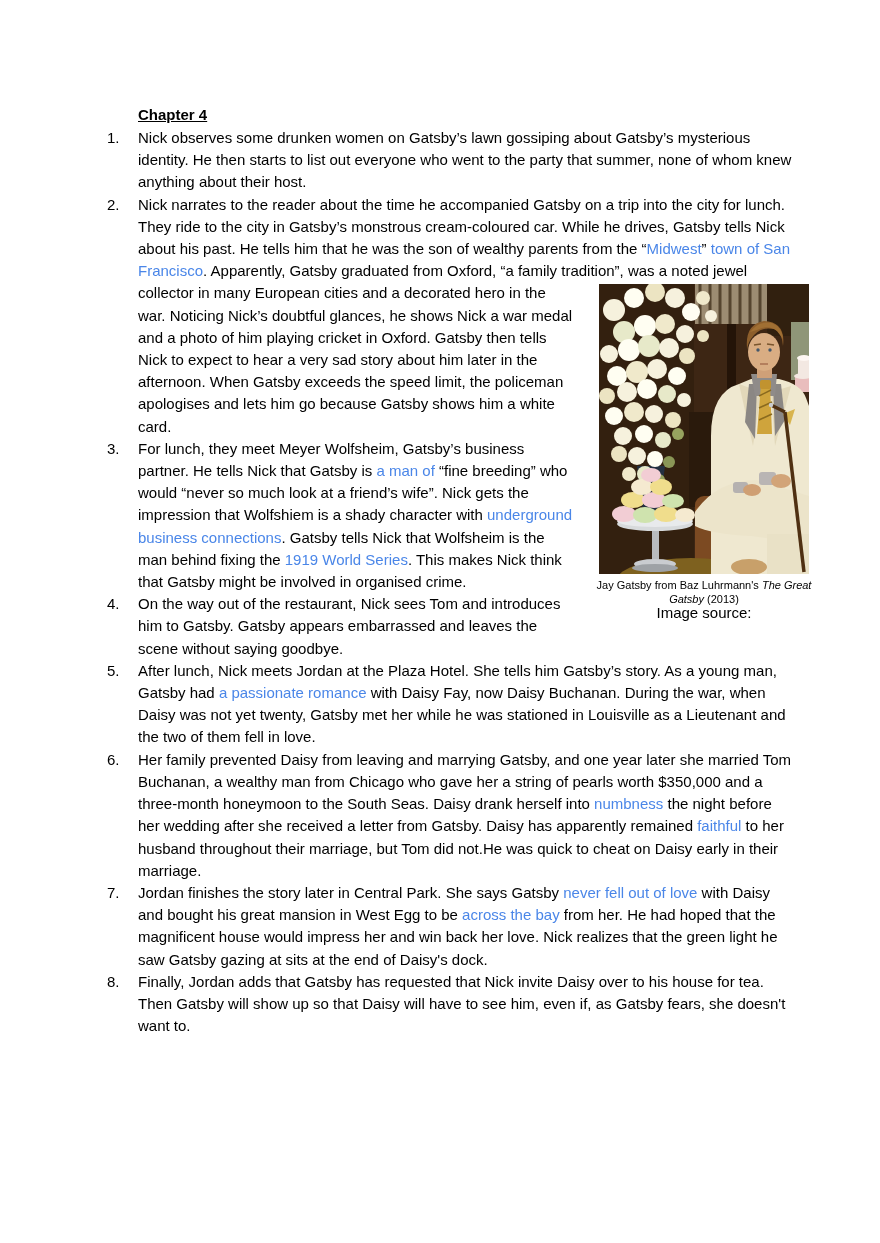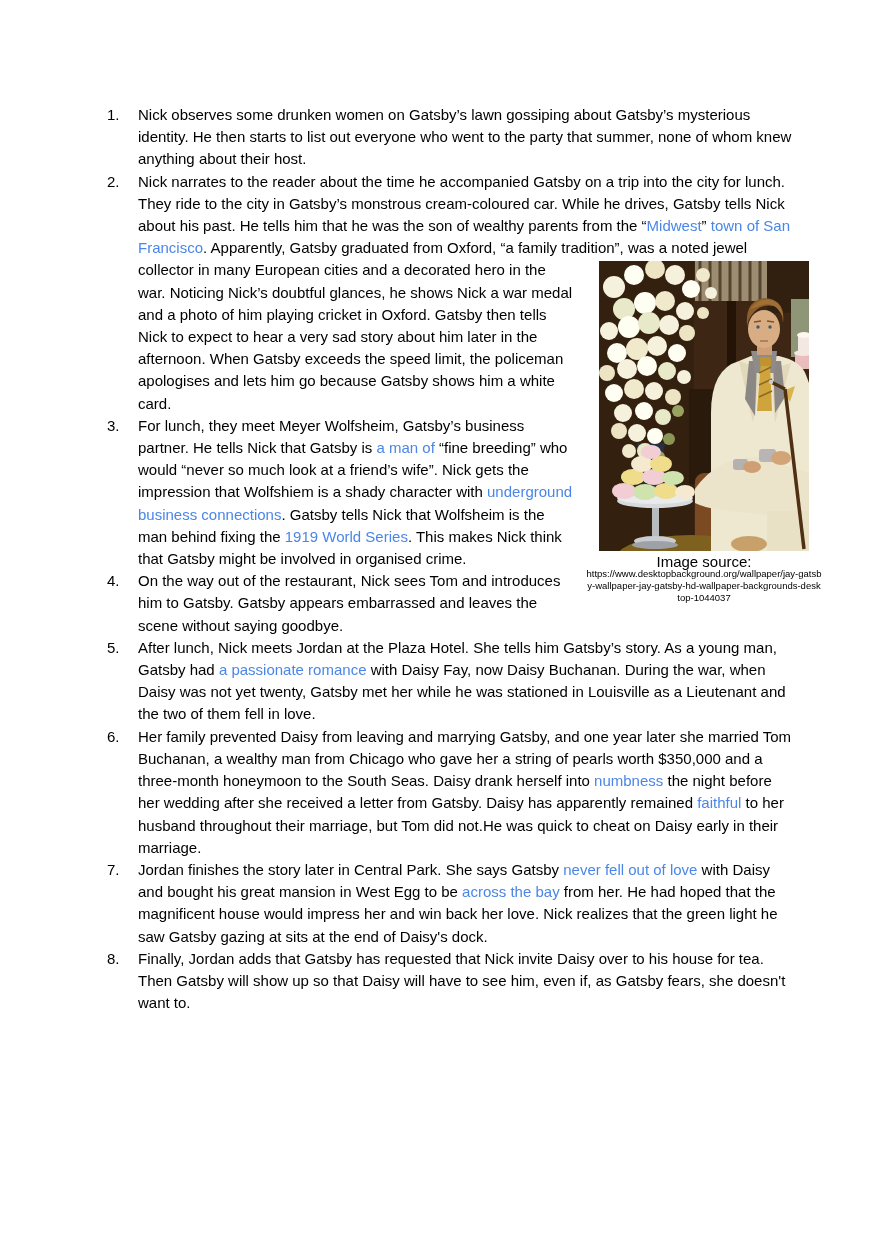--- a/index.html
+++ b/index.html
@@ -39,6 +39,7 @@
 <body>
 
 <div class="page">
+  <h1 class="doc-heading">Chapter 4</h1>
   <ol class="notes" id="notes-list">
       <li><span class="num">1.</span><span class="">Nick observes some drunken women on Gatsby’s lawn gossiping about Gatsby’s mysterious identity. He then starts to list out everyone who went to the party that summer, none of whom knew anything about their host.</span></li>
       <li><span class="num">2.</span><span class="">Nick narrates to the reader about the time he accompanied Gatsby on a trip into the city for lunch. They ride to the city in Gatsby’s monstrous cream-coloured car. While he drives, Gatsby tells Nick about his past. He tells him that he was the son of wealthy parents from the “</span><span class="accent">Midwest</span><span class="">” </span><span class="accent">town of San Francisco</span><span class="">. Apparently, Gatsby graduated from Oxford, “a family tradition”, was a noted jewel collector in many European cities and a decorated hero </span>

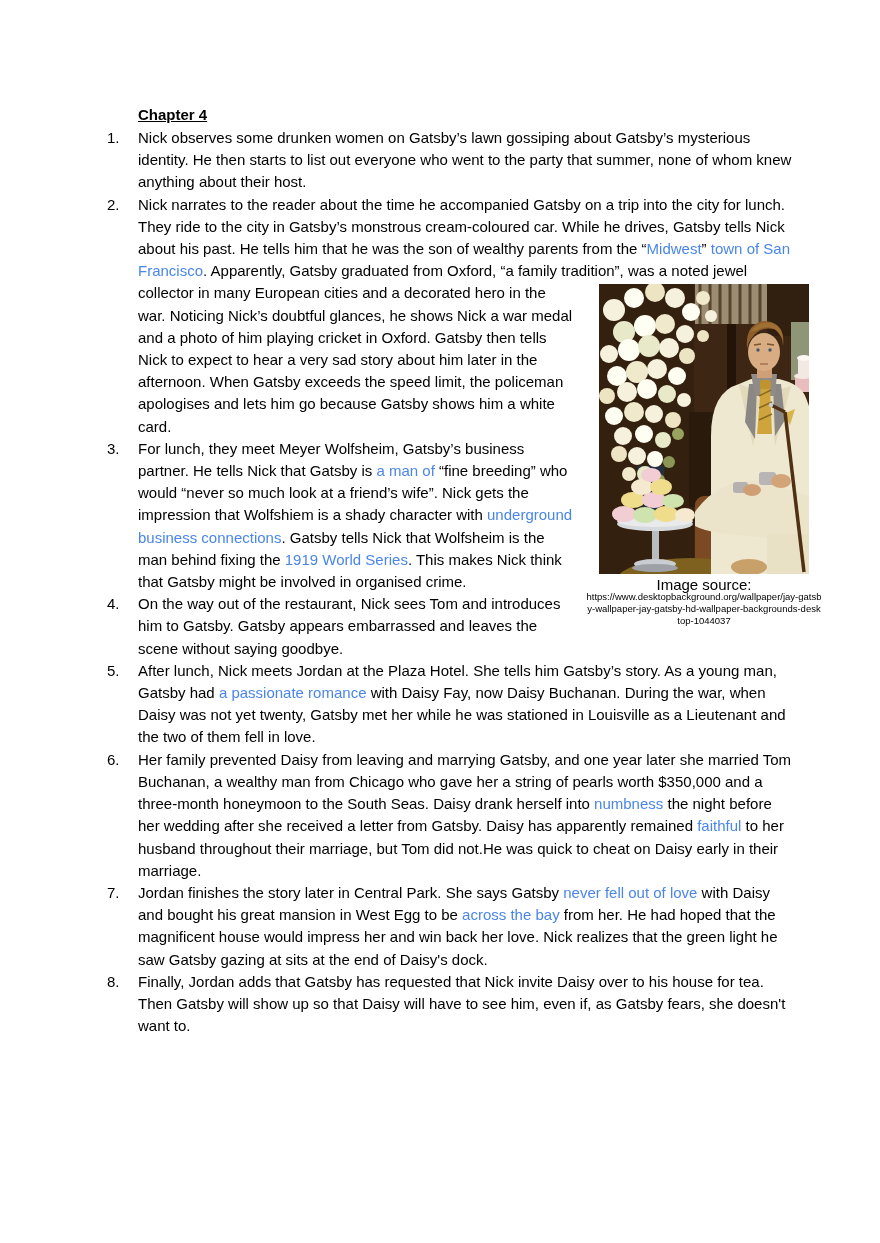--- a/index.html
+++ b/index.html
@@ -179,6 +179,7 @@
       </svg>
     </span>
     <span class="caption">
+      <span class="cap-title"><span>Jay Gatsby from Baz Luhrmann's </span><i>The Great Gatsby</i><span> (2013)</span></span>
       <span class="cap-source">Image source:</span>
       <span class="cap-url">https://www.desktopbackground.org/wallpaper/jay-gatsby-wallpaper-jay-gatsby-hd-wallpaper-backgrounds-desktop-1044037</span>
     </span>

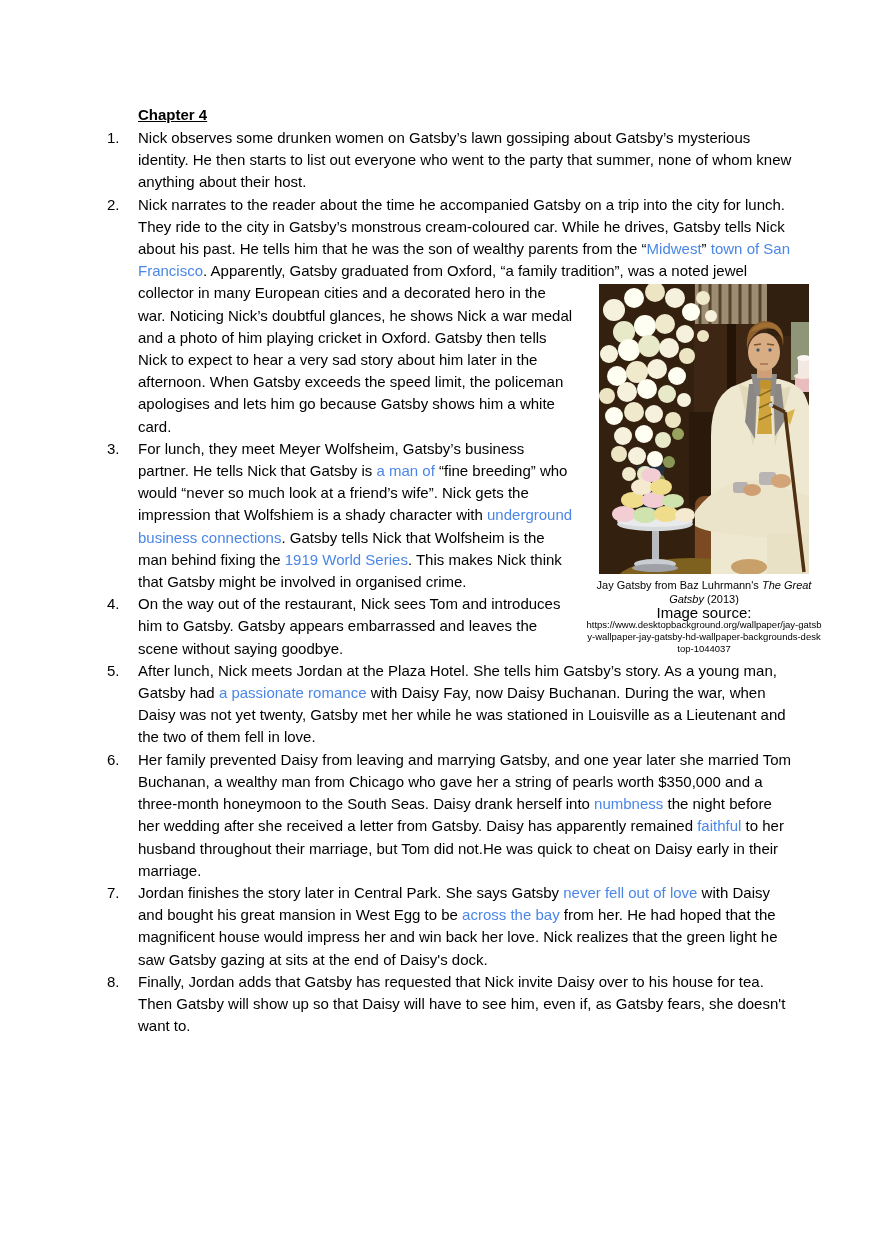--- a/index.html
+++ b/index.html
@@ -181,7 +181,6 @@
     <span class="caption">
       <span class="cap-title"><span>Jay Gatsby from Baz Luhrmann's </span><i>The Great Gatsby</i><span> (2013)</span></span>
       <span class="cap-source">Image source:</span>
-      <span class="cap-url">https://www.desktopbackground.org/wallpaper/jay-gatsby-wallpaper-jay-gatsby-hd-wallpaper-backgrounds-desktop-1044037</span>
     </span>
   </span>
 <span class="">in the war. Noticing Nick’s doubtful glances, he shows Nick a war medal and a photo of him playing cricket in Oxford. Gatsby then tells Nick to expect to hear a very sad story about him later in the afternoon. When Gatsby exceeds the speed limit, the policeman apologises and lets him go because Gatsby shows him a white card.</span></li>

